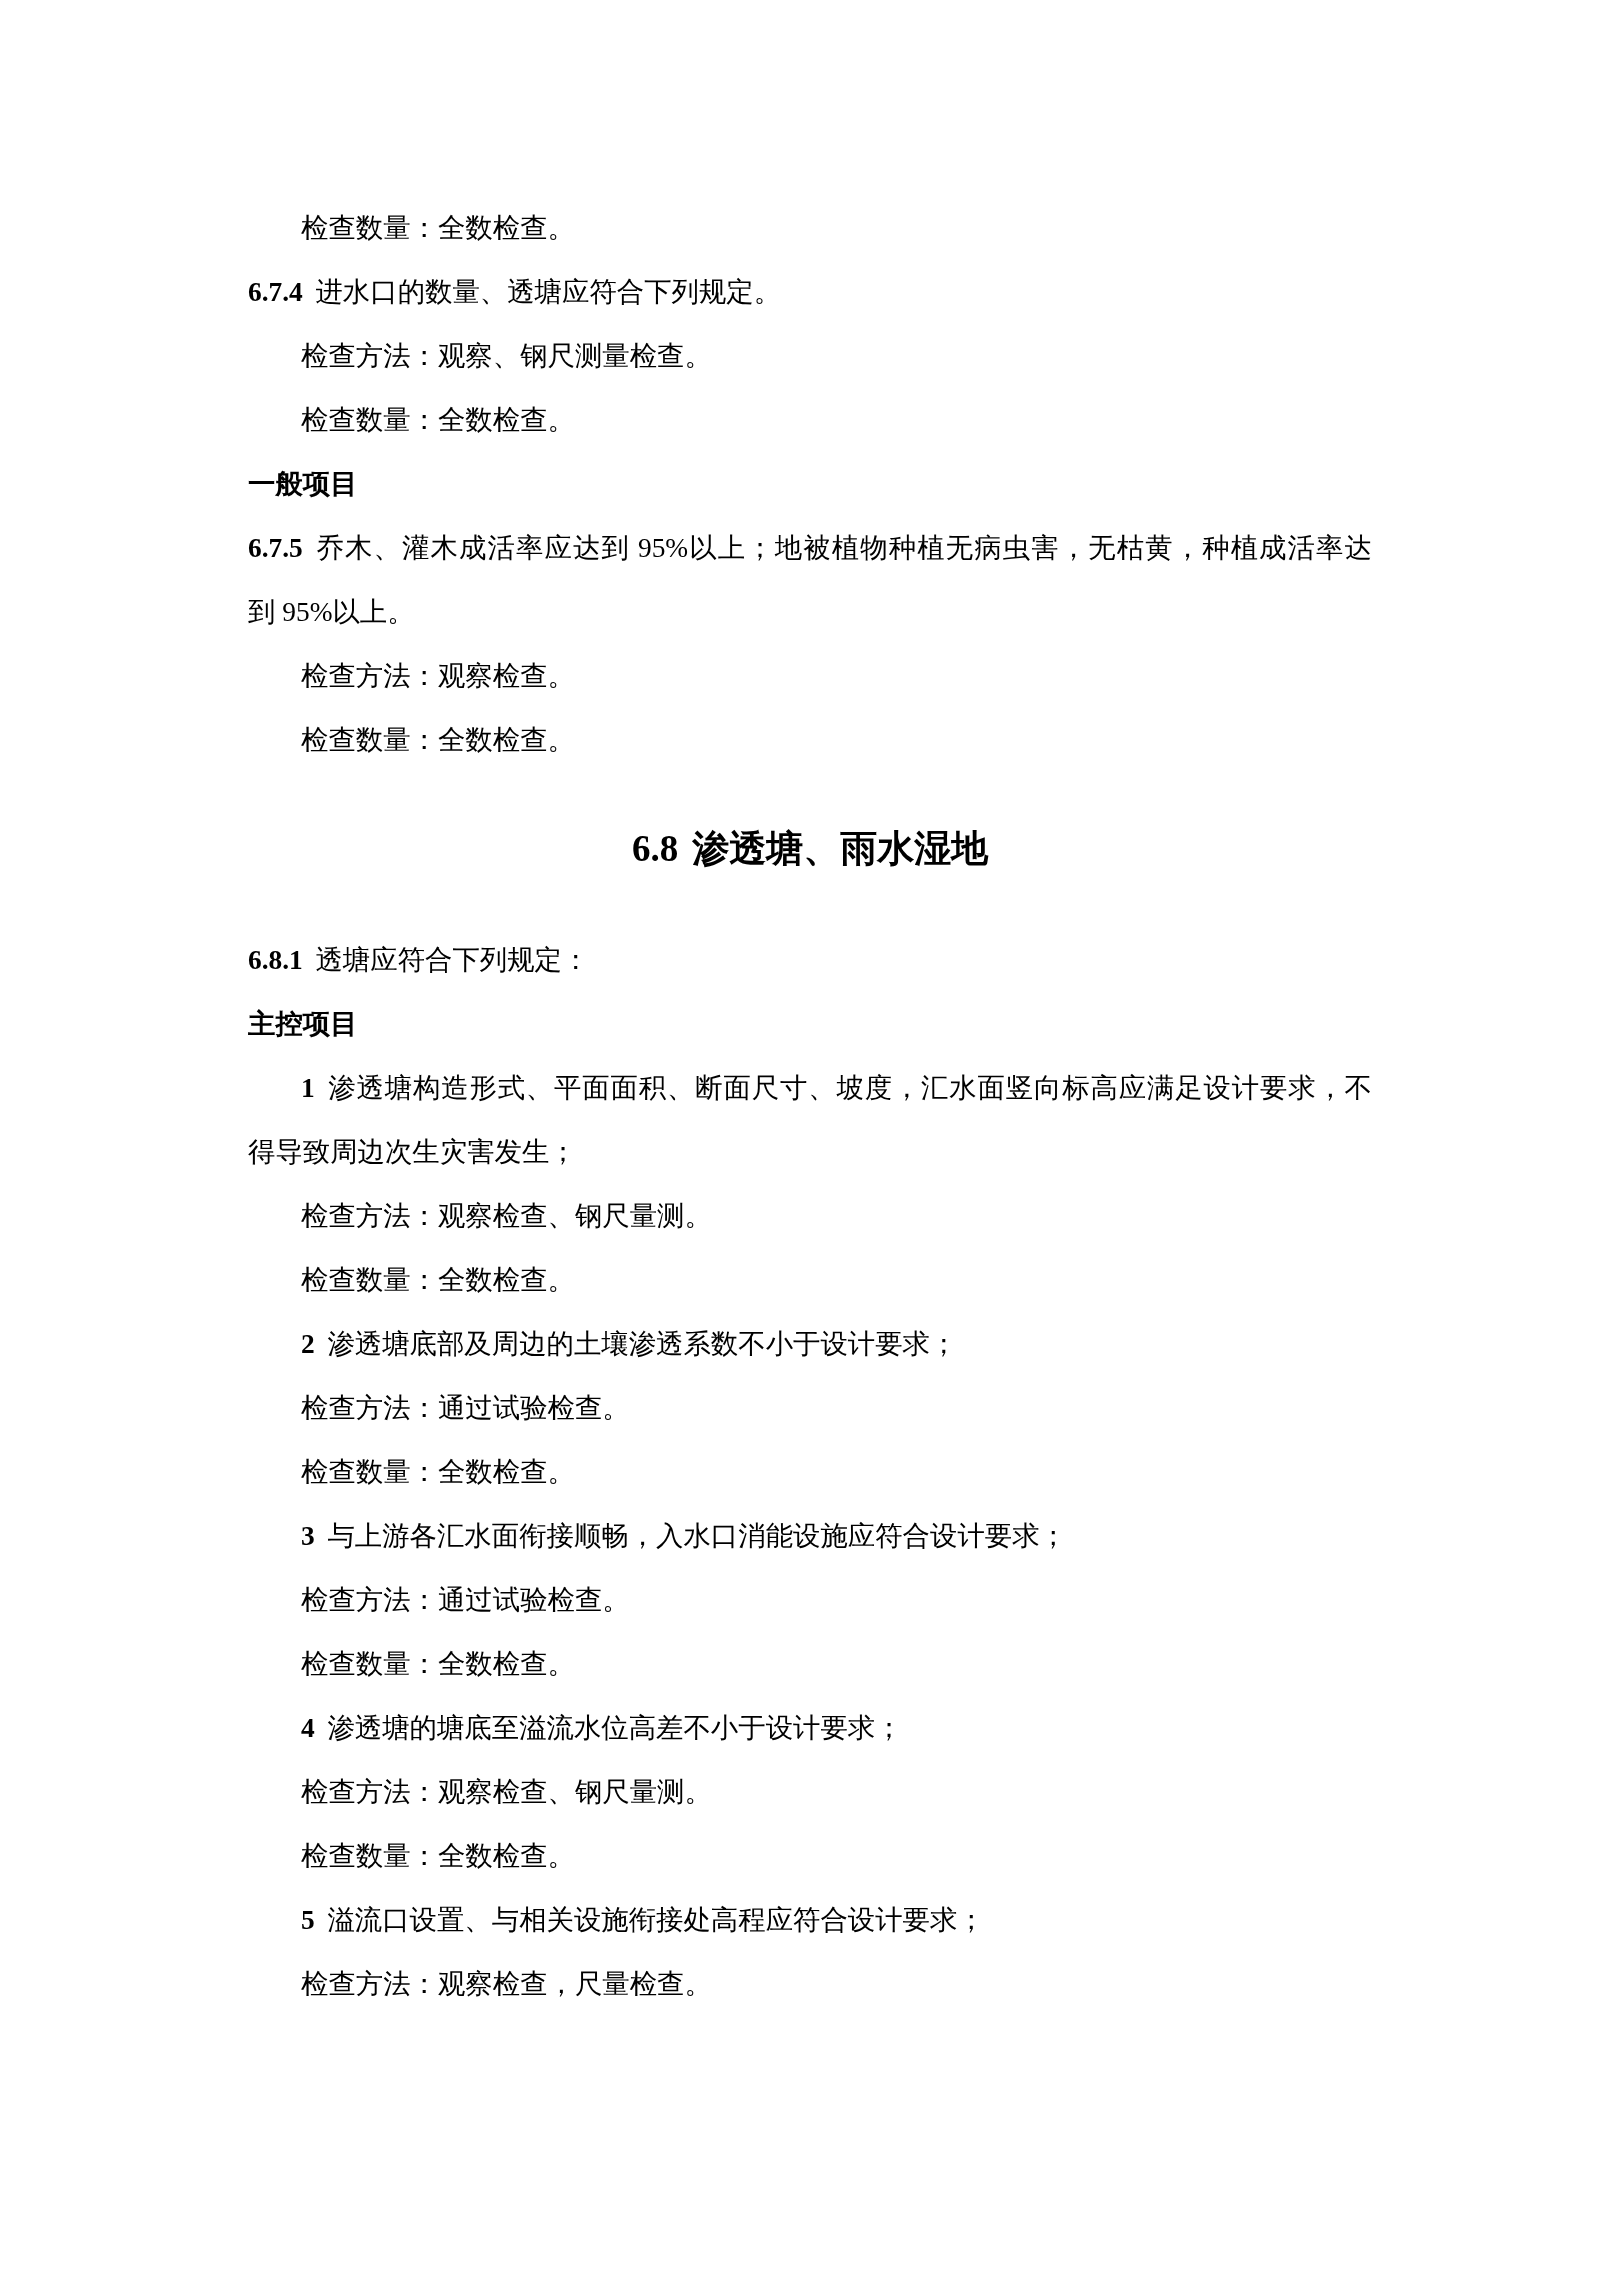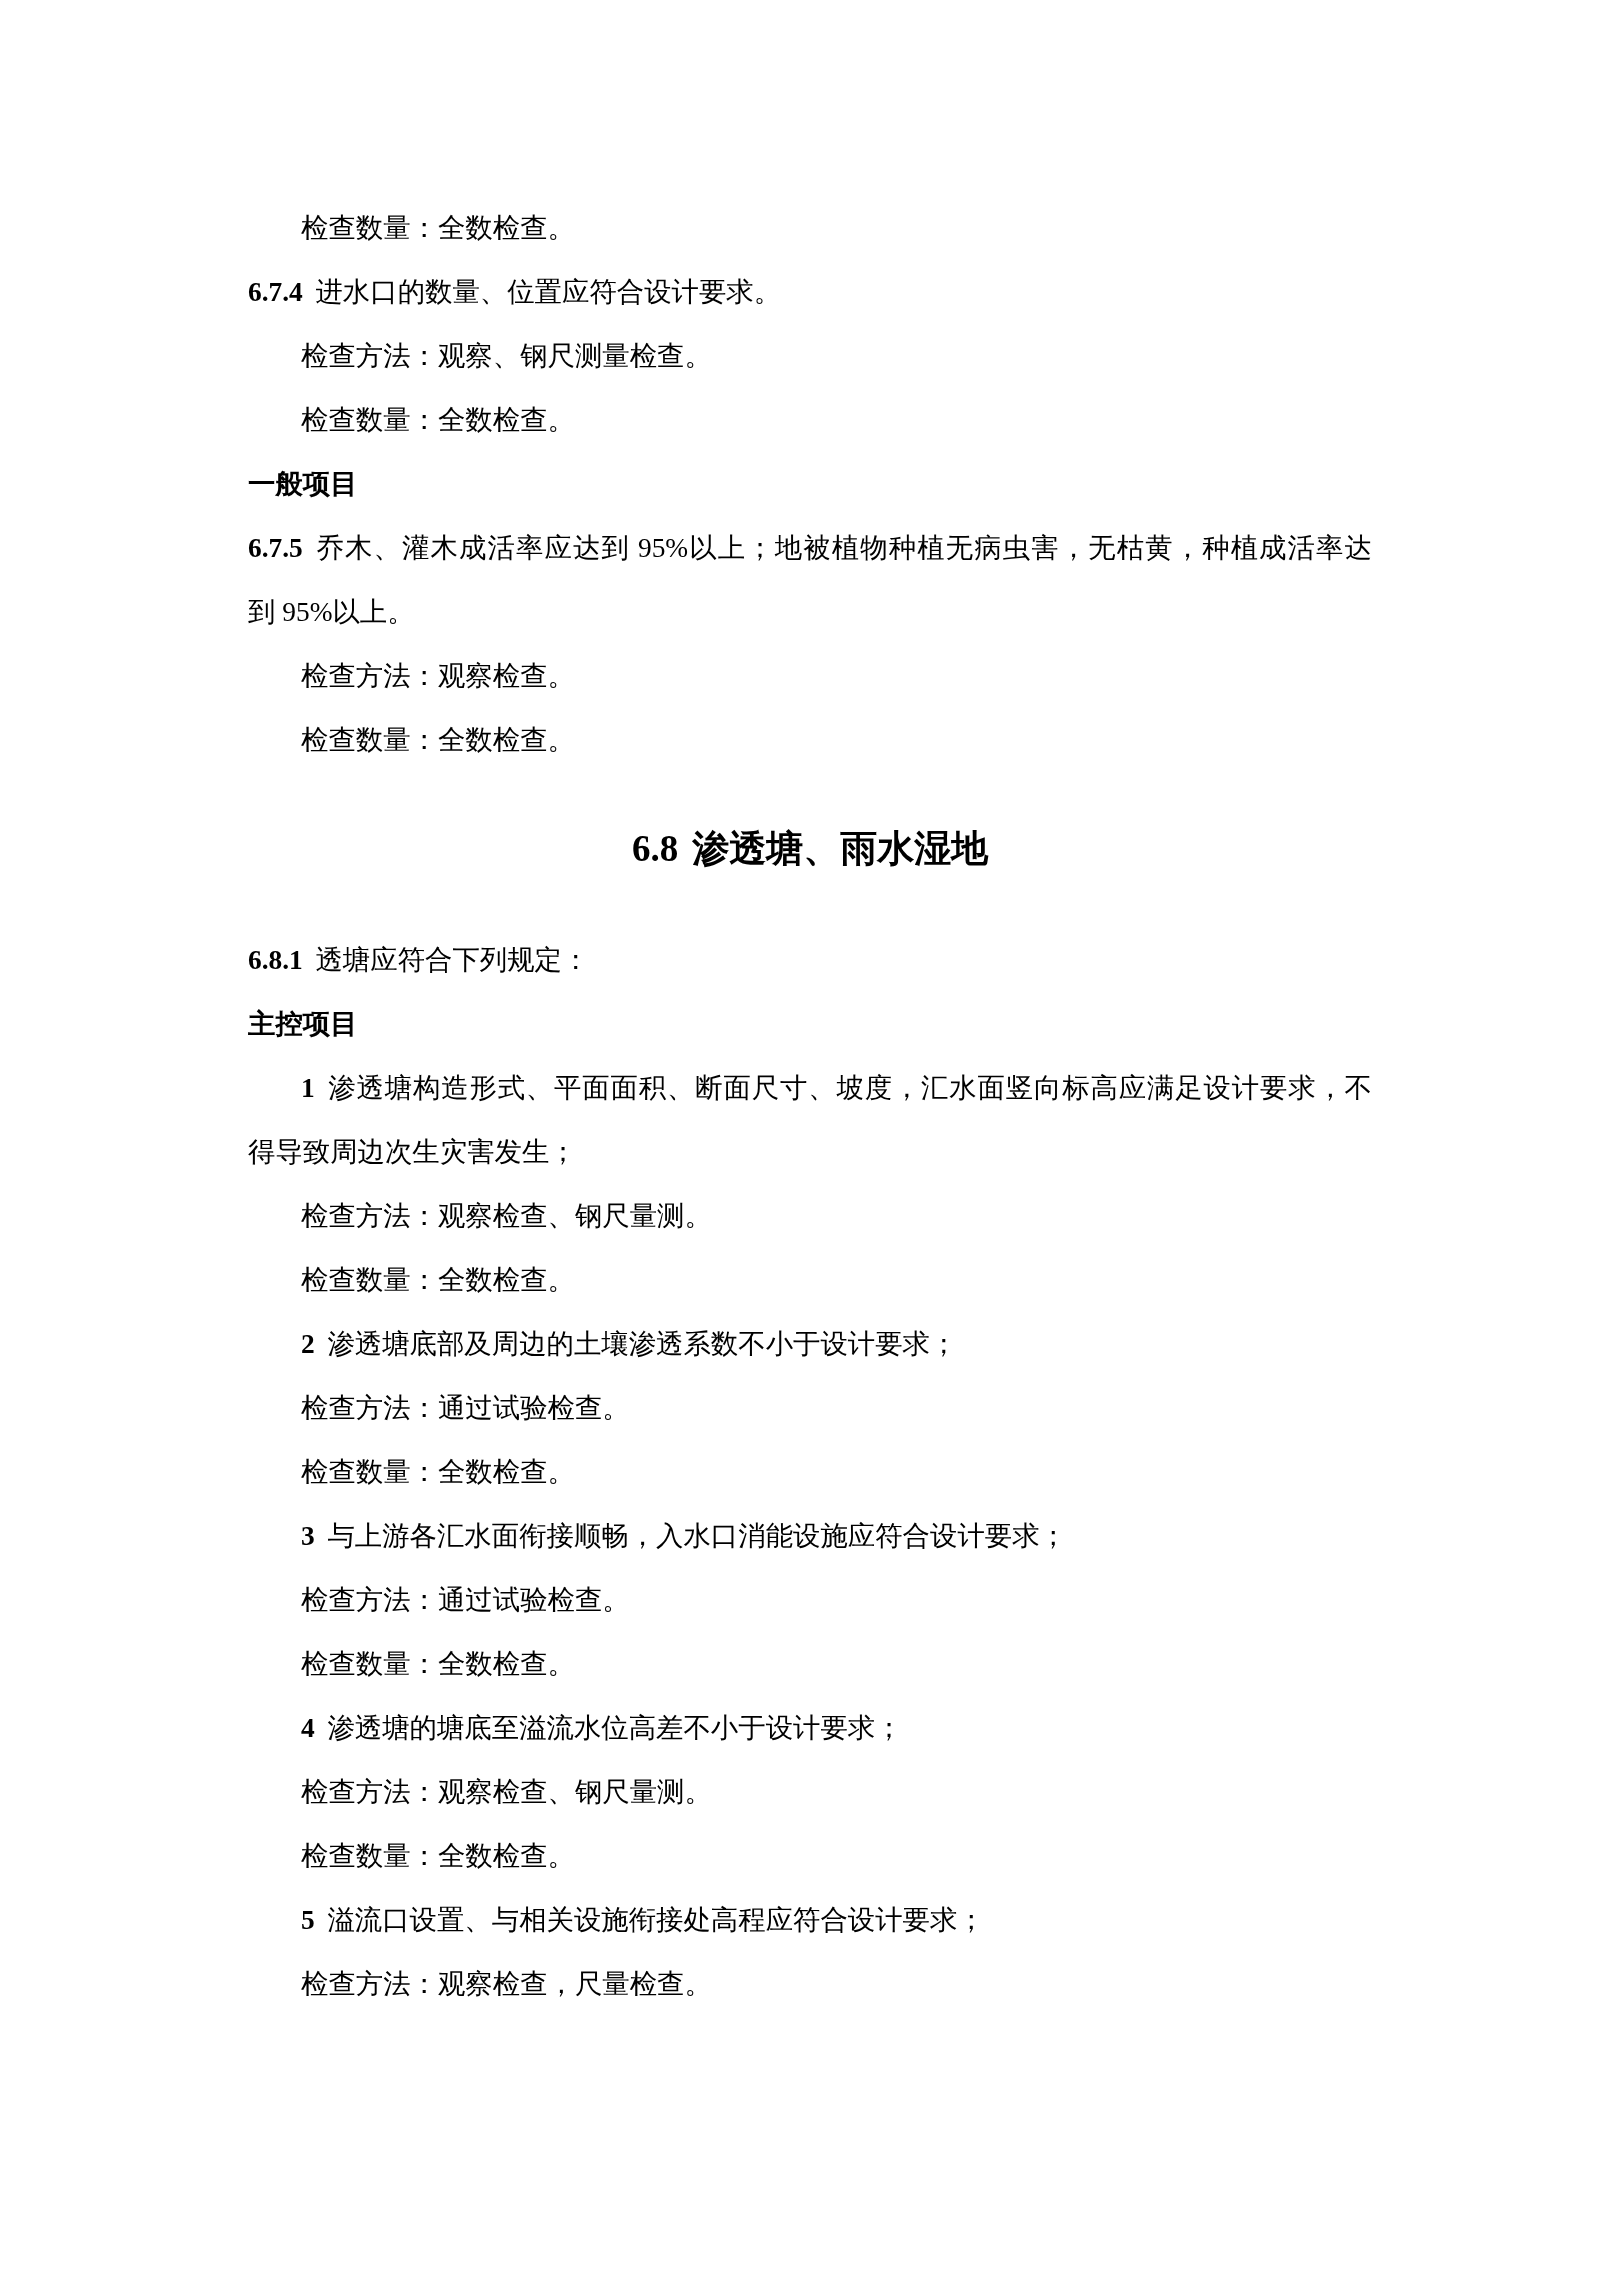--- a/index.html
+++ b/index.html
@@ -65,7 +65,7 @@
         <span class="line ind"><span>检查数量：全数检查。</span></span>
       </p>
       <p class="para clause">
-        <span class="line"><b class="num">6.7.4</b><span>进水口的数量、位置应符合设计要求。</span></span>
+        <span class="line"><b class="num">6.7.4</b><span>进水口的数量、透塘应符合下列规定。</span></span>
       </p>
       <p class="para check">
         <span class="line ind"><span>检查方法：观察、钢尺测量检查。</span></span>

